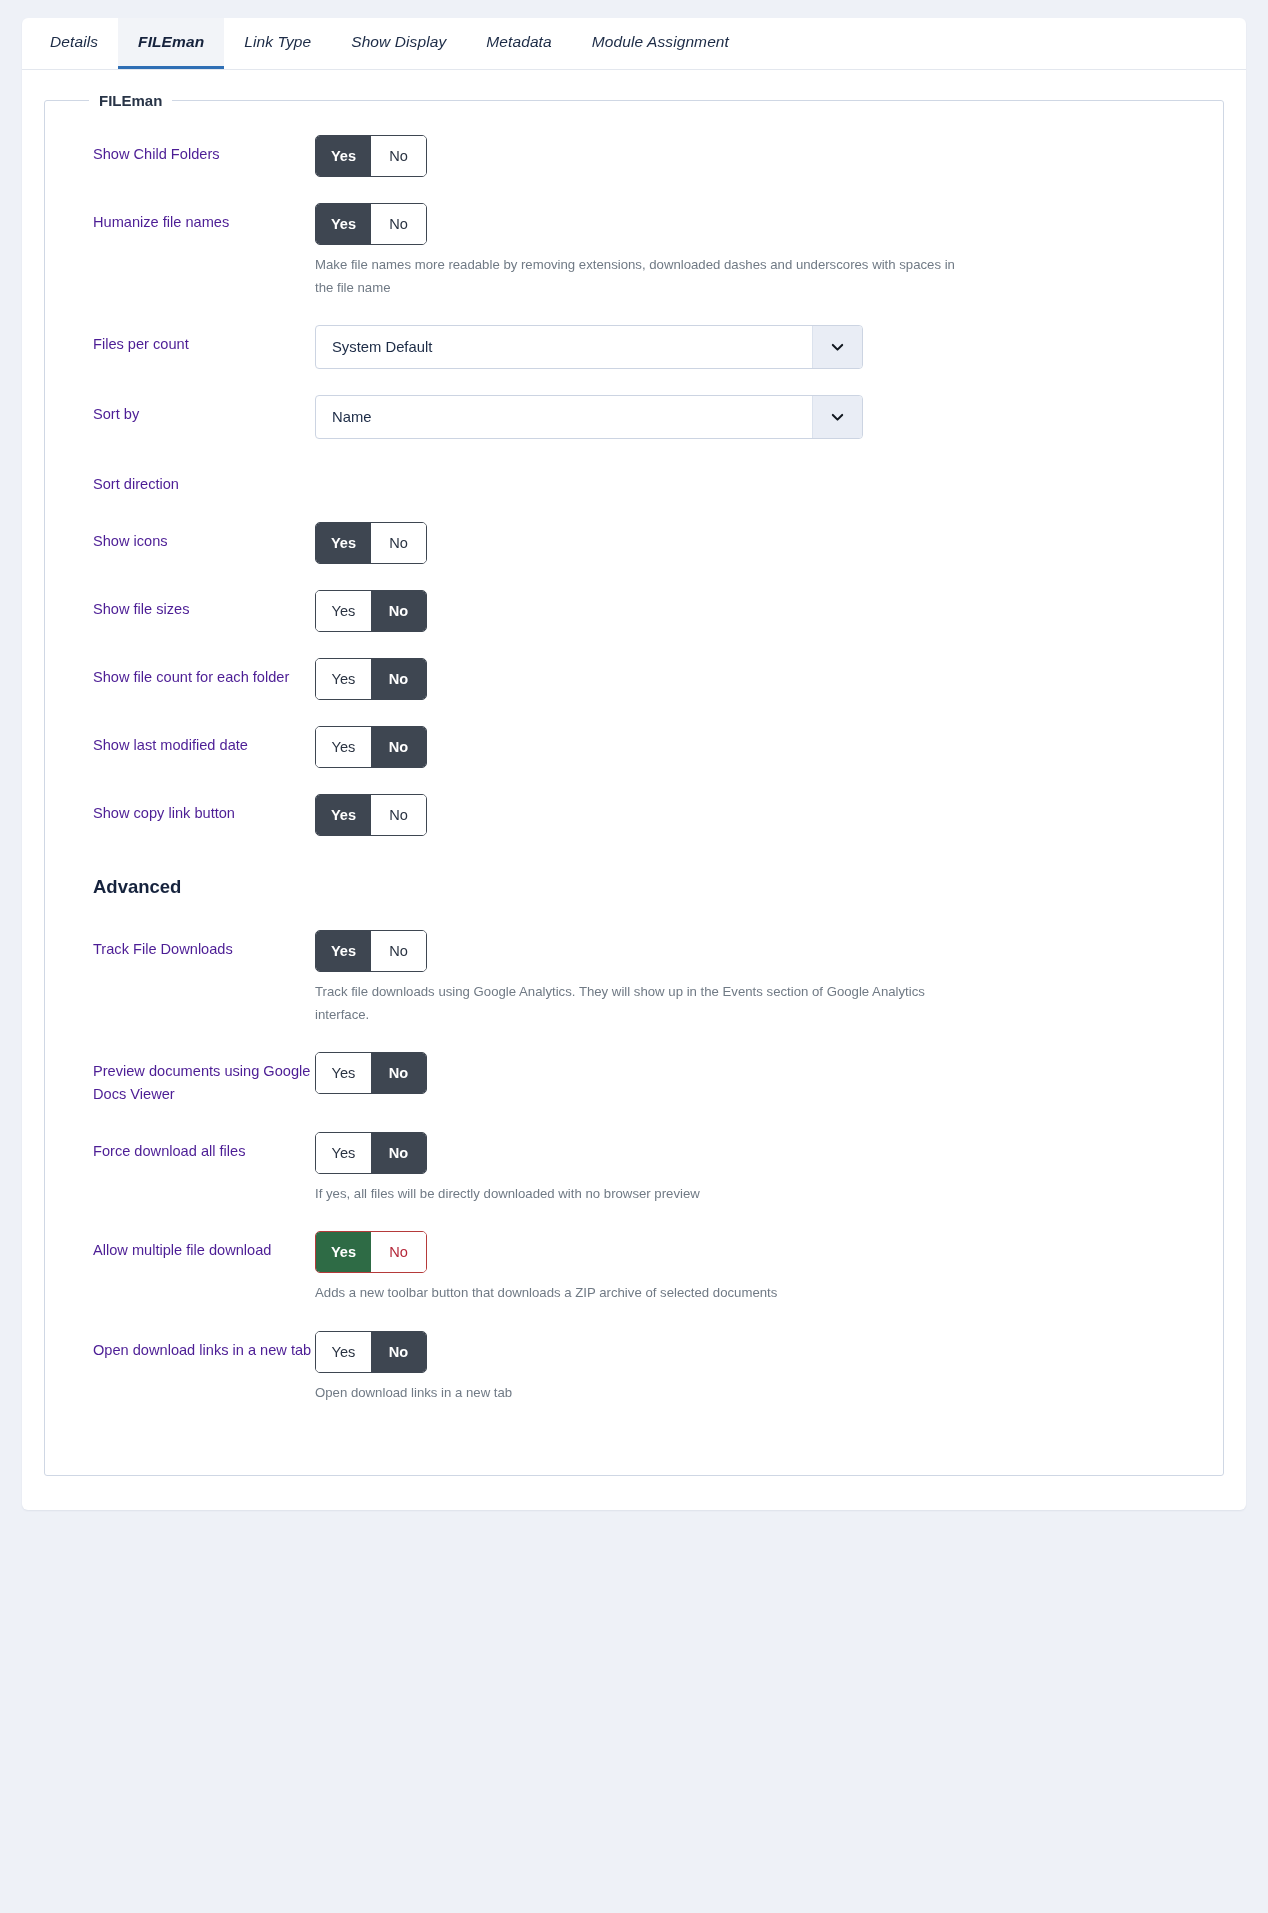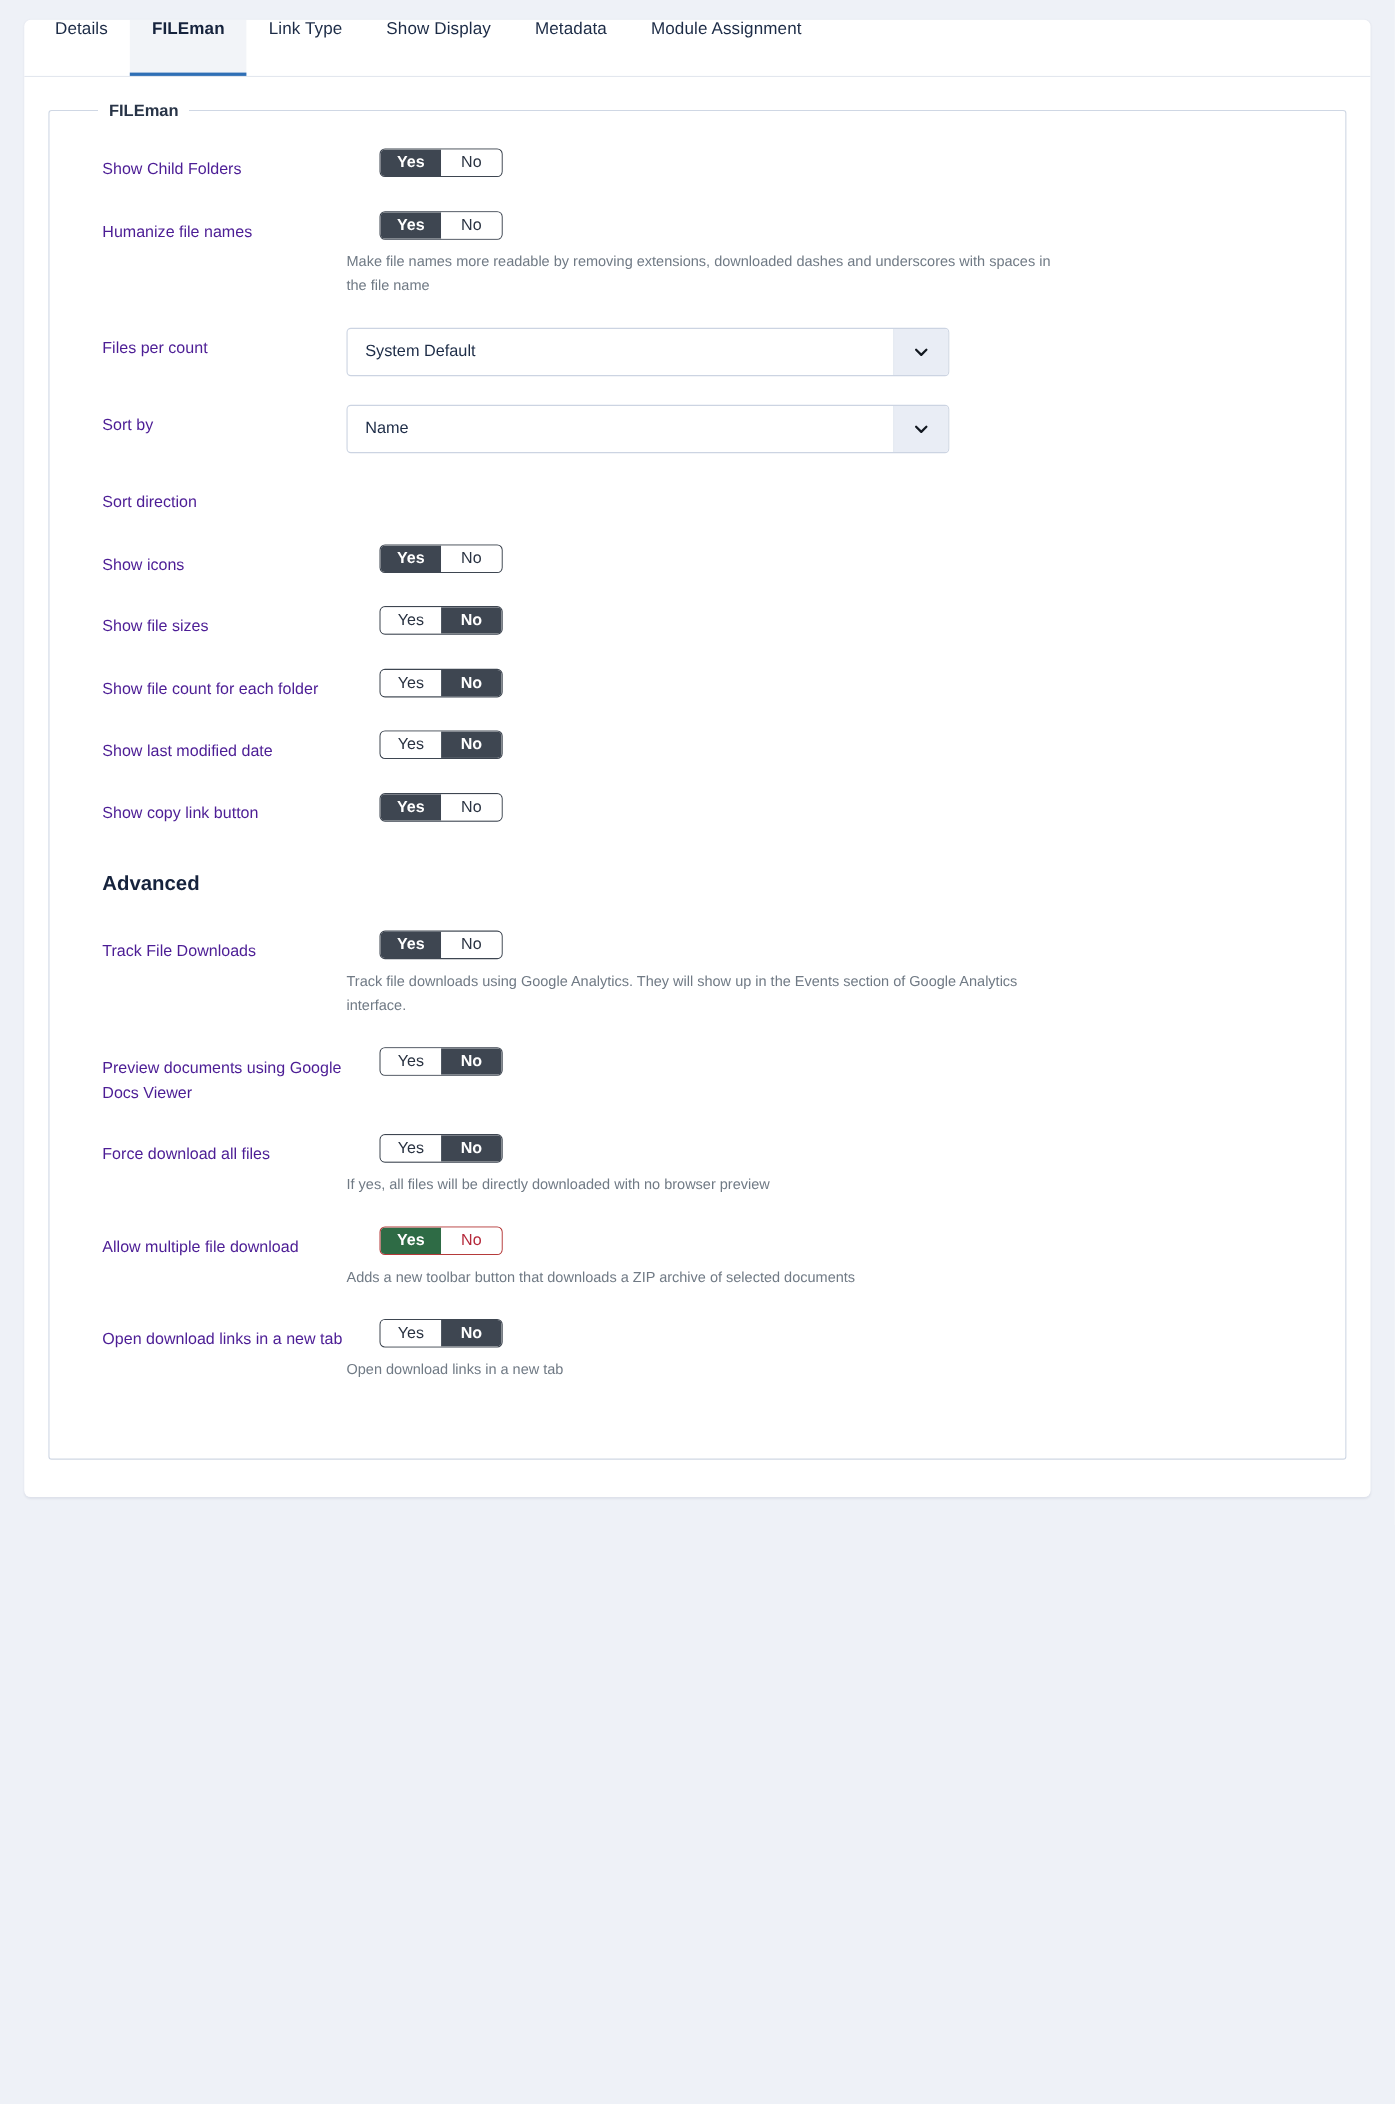--- a/index.html
+++ b/index.html
@@ -25,7 +25,7 @@
     padding:0 0 0 8px;
   }
   .tab {
-    display:flex; 
+    display:flex; align-items:center;
     padding:0 20px;
     font-size:15.5px;
     color:#1c2b46;
@@ -33,6 +33,7 @@
     border-bottom:3px solid transparent;
     white-space:nowrap;
     letter-spacing:.1px;
+    font-style:italic;
   }
   .tab.active {
     background:#f2f4f8;

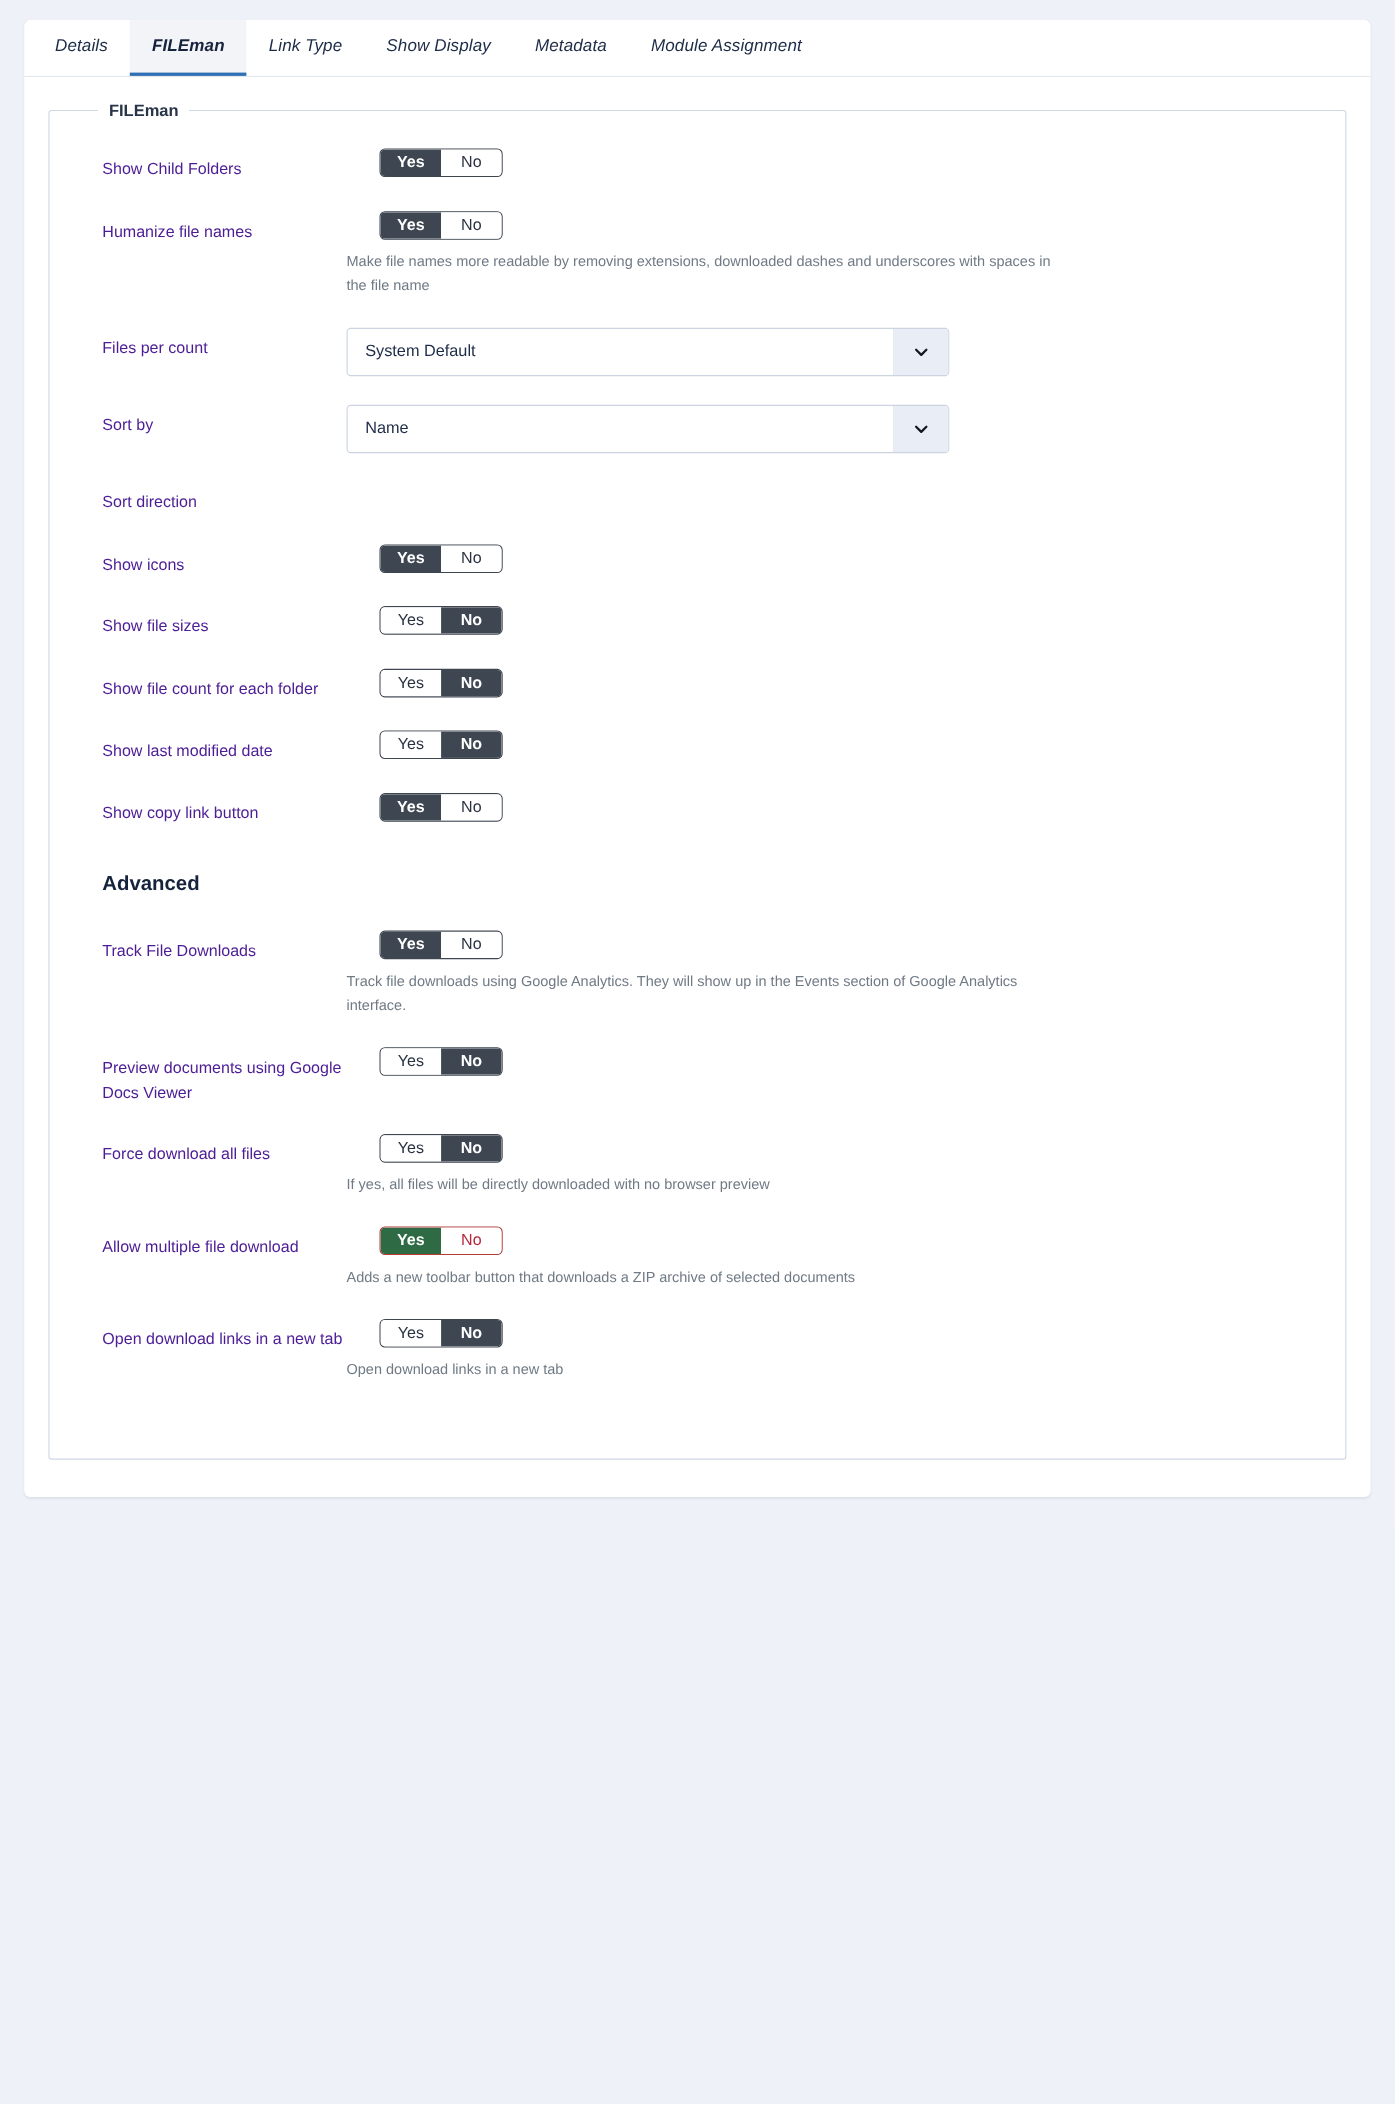--- a/index.html
+++ b/index.html
@@ -85,8 +85,7 @@
     border-radius:5px;
     overflow:hidden;
     border:1px solid #3e4651;
-    height:26px;
-    margin-left:30px;
+    height:42px;
   }
   .toggle .opt {
     display:flex; align-items:center; justify-content:center;

